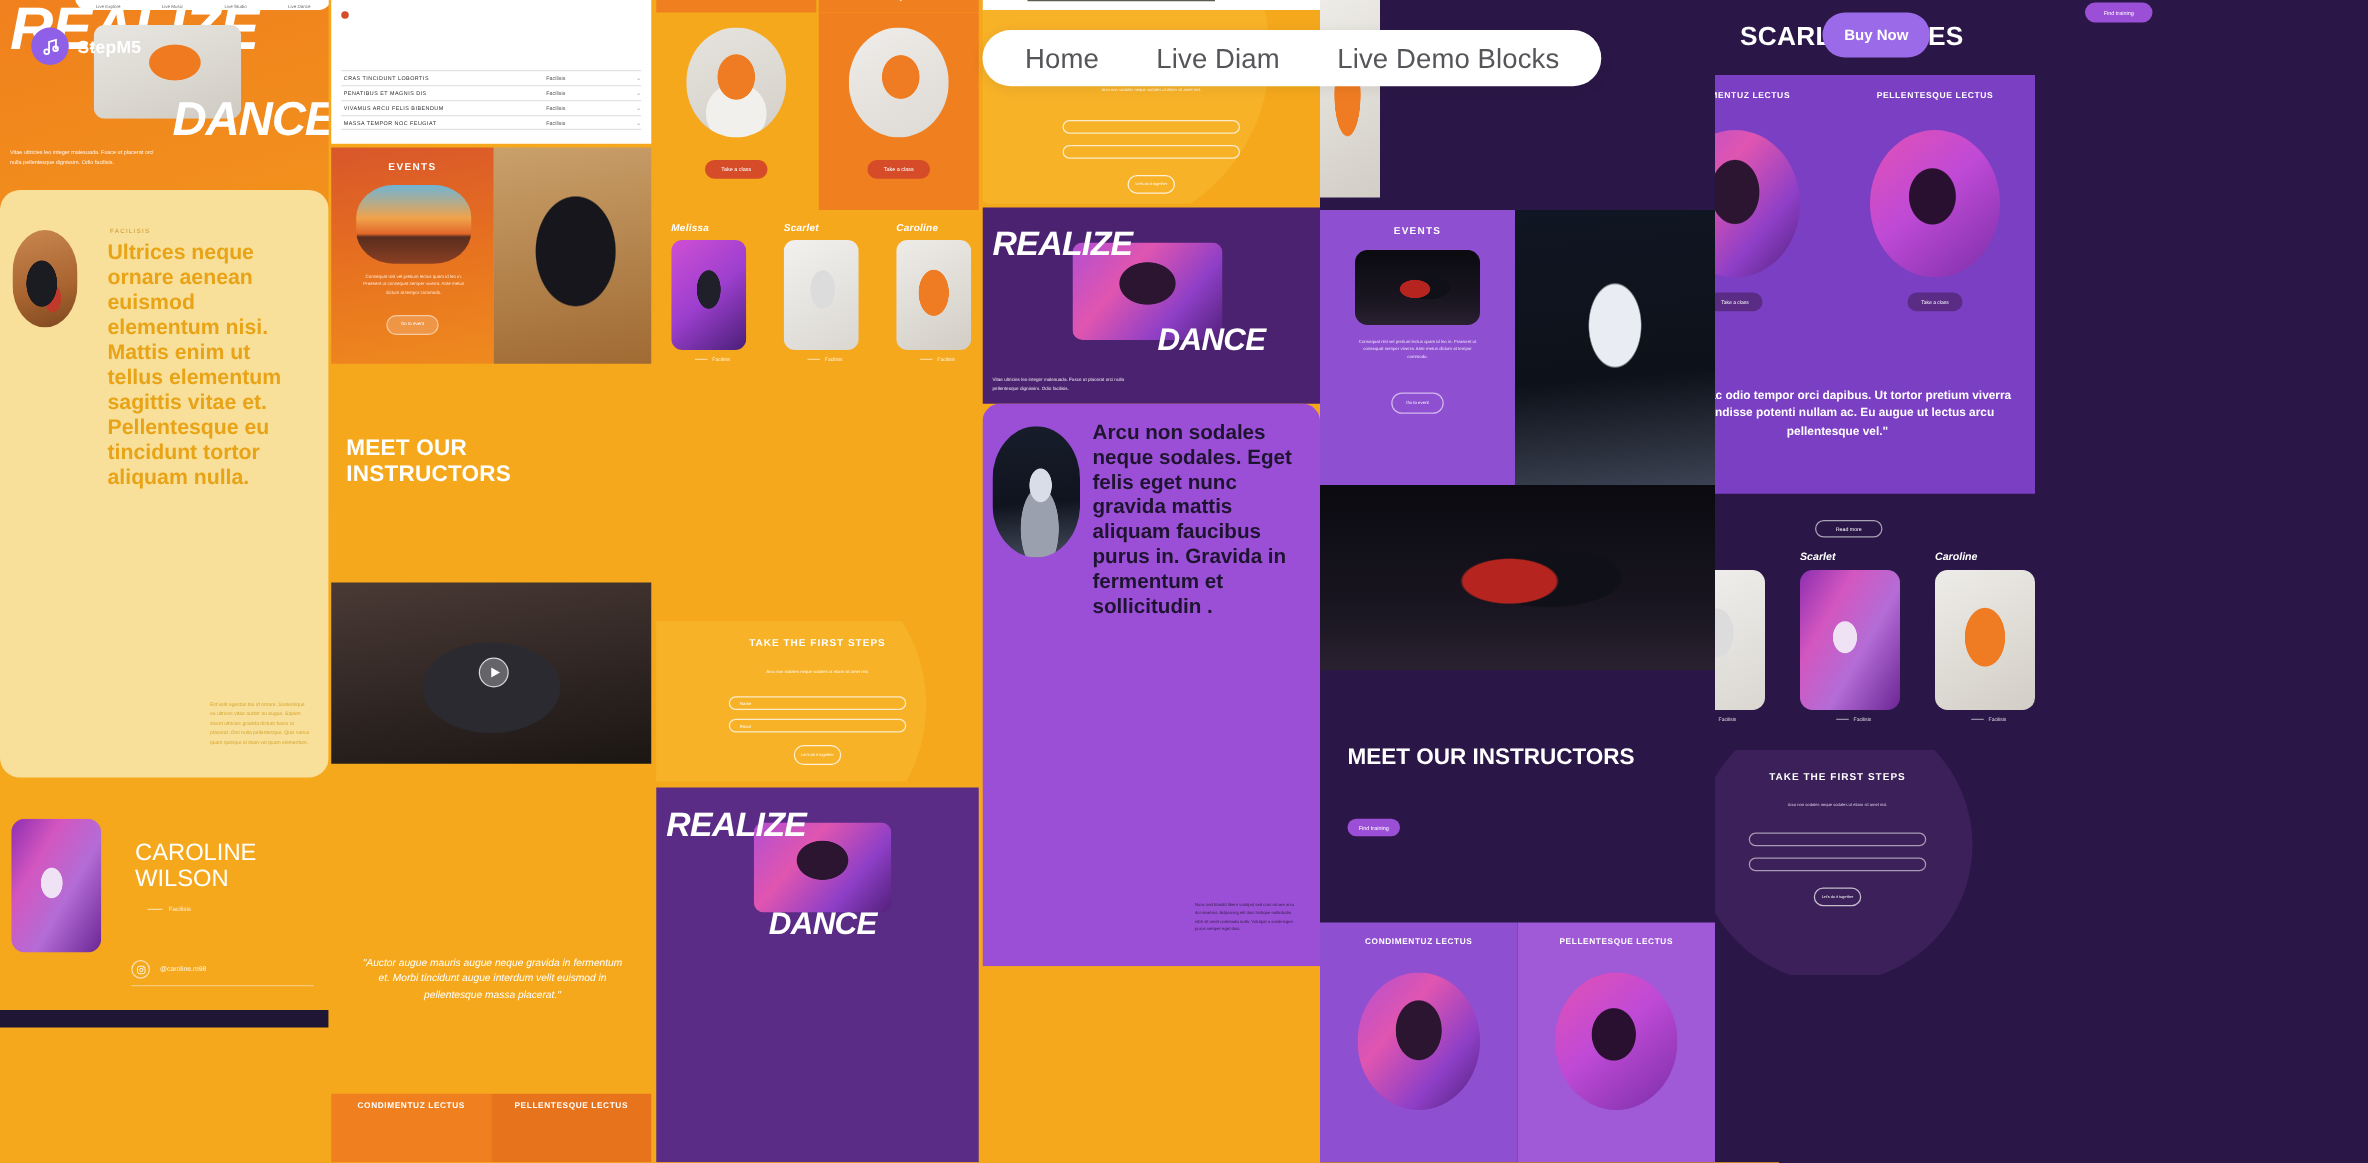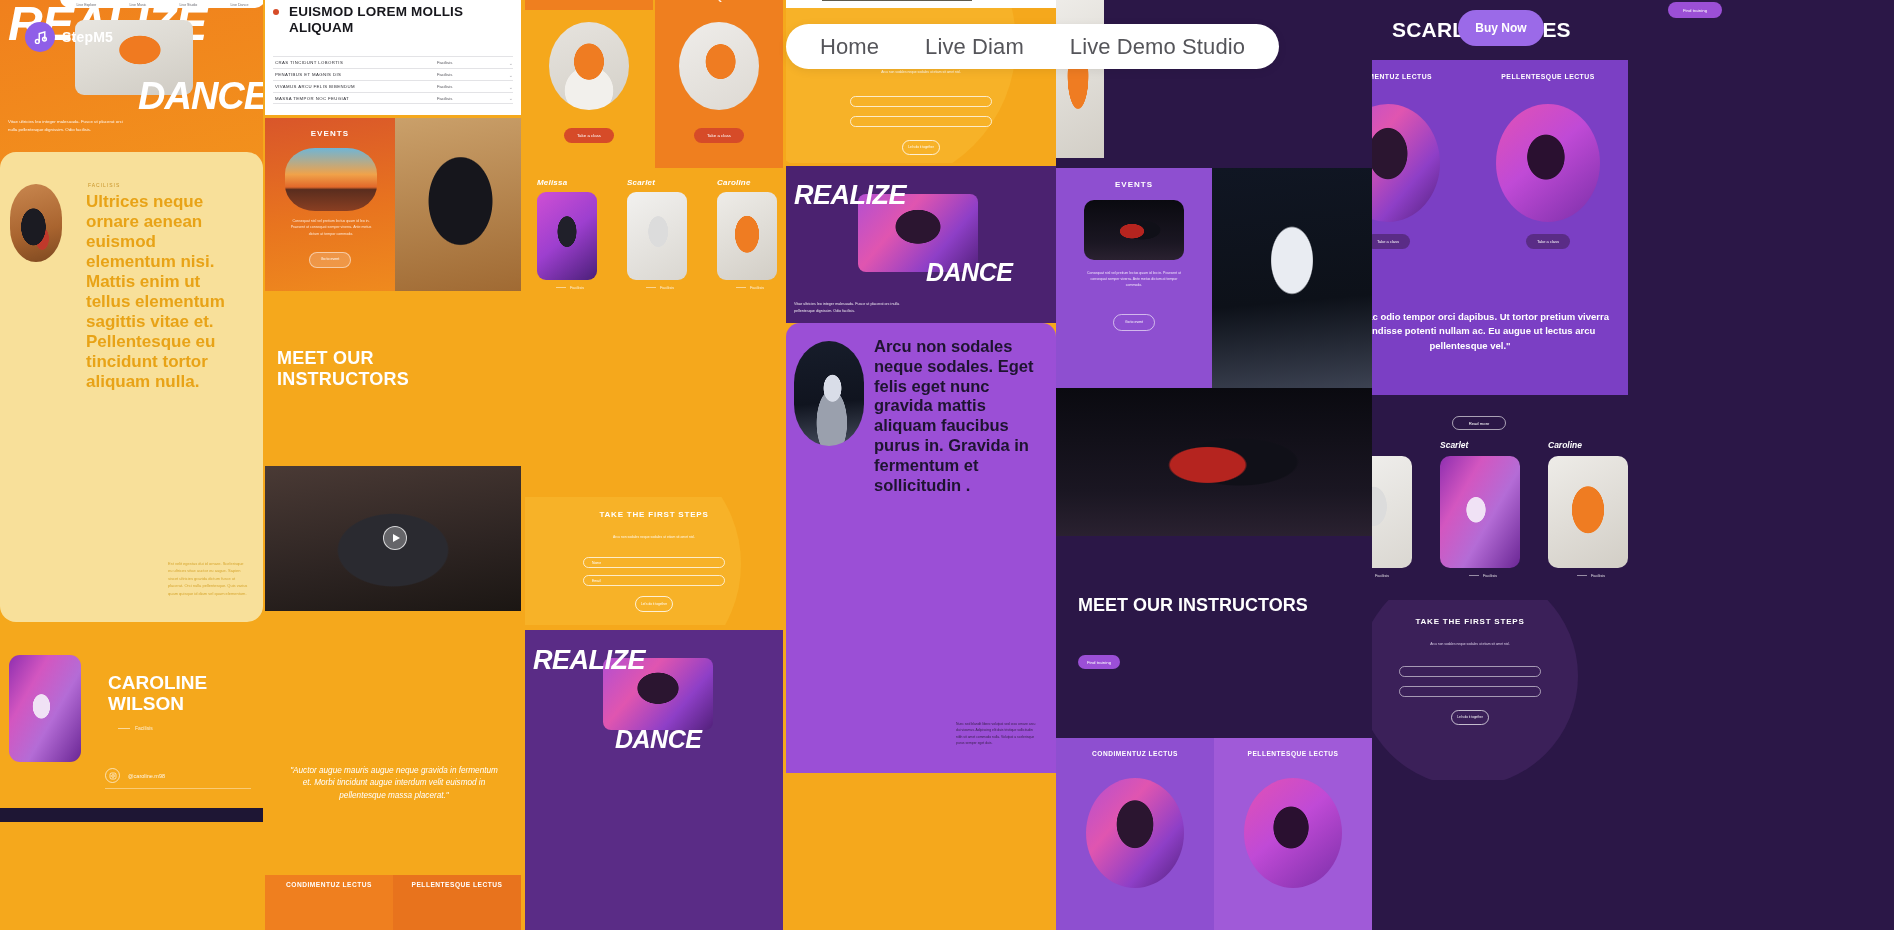--- a/index.html
+++ b/index.html
@@ -356,7 +356,6 @@
   <div class="col" id="col2">
     <div class="white-card">
       <div class="wc-dot"></div>
-      <div class="wc-title">EUISMOD LOREM MOLLIS ALIQUAM</div>
       <div class="acc-list">
         <div class="acc-row">
           <span class="acc-q">CRAS TINCIDUNT LOBORTIS</span>

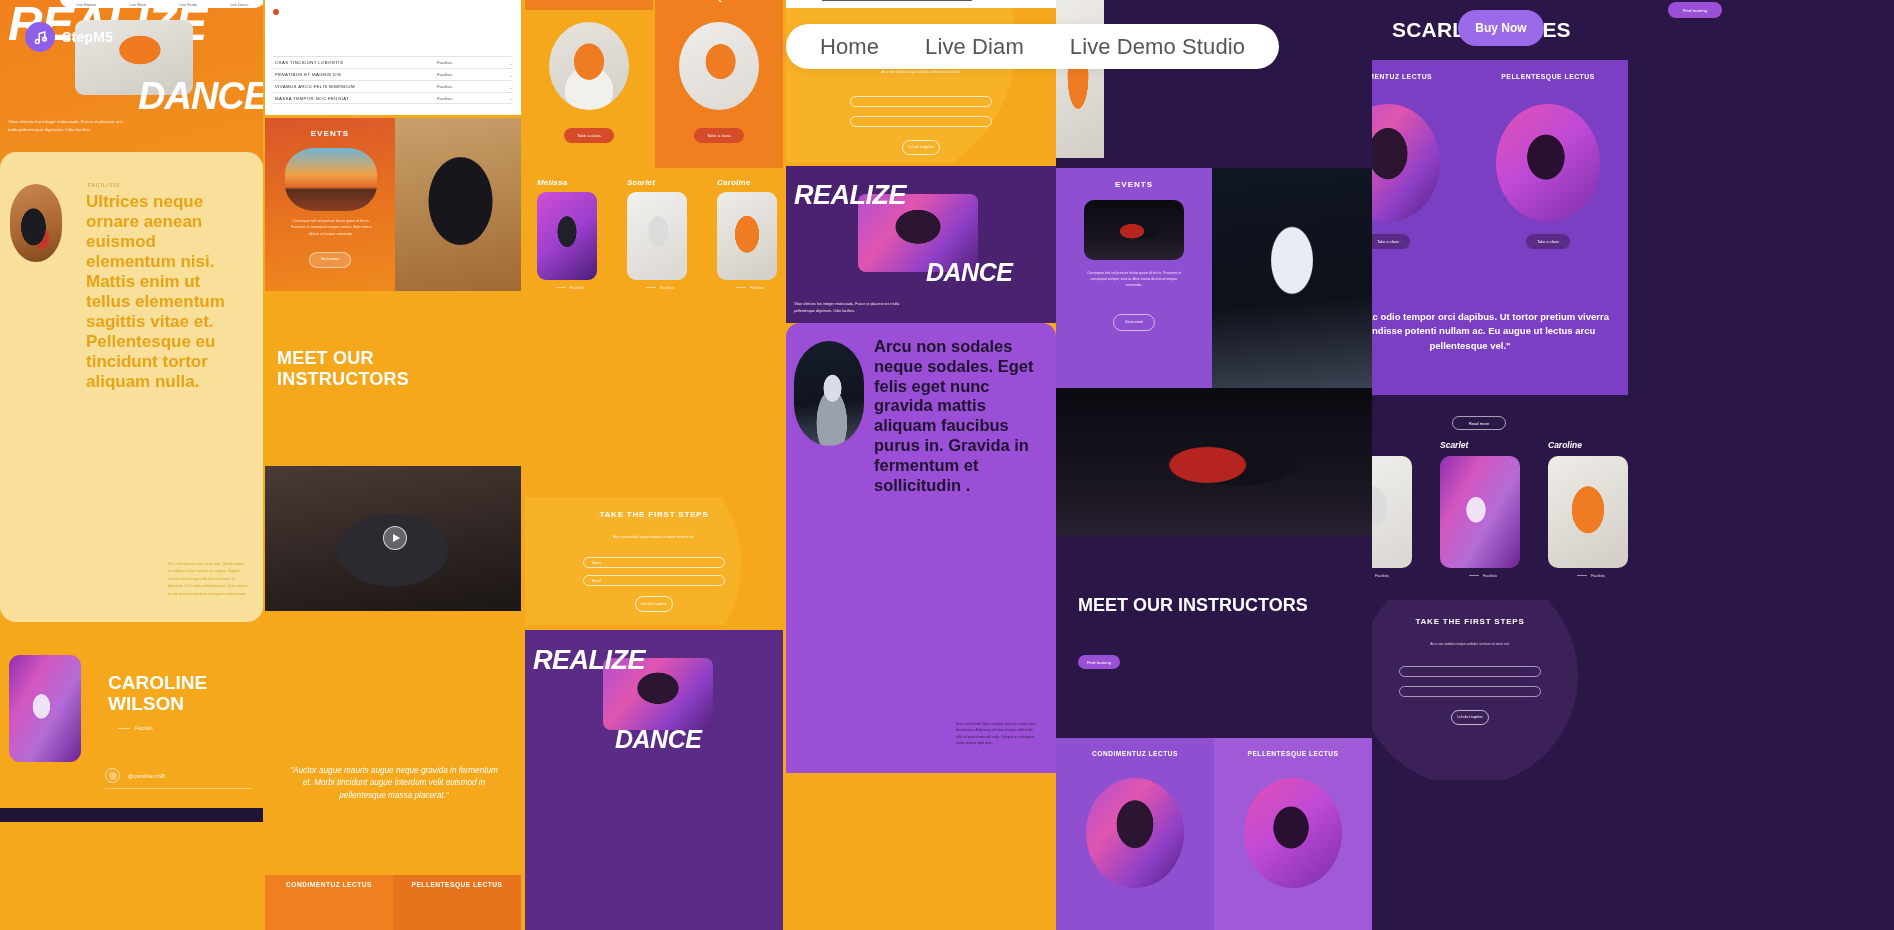--- a/index.html
+++ b/index.html
@@ -578,7 +578,7 @@
   <div id="nav-pill">
     <a href="#">Home</a>
     <a href="#">Live Diam</a>
-    <a href="#">Live Demo Studio</a>
+    <a href="#">Live Demo Blocks</a>
   </div>
 
 </div>

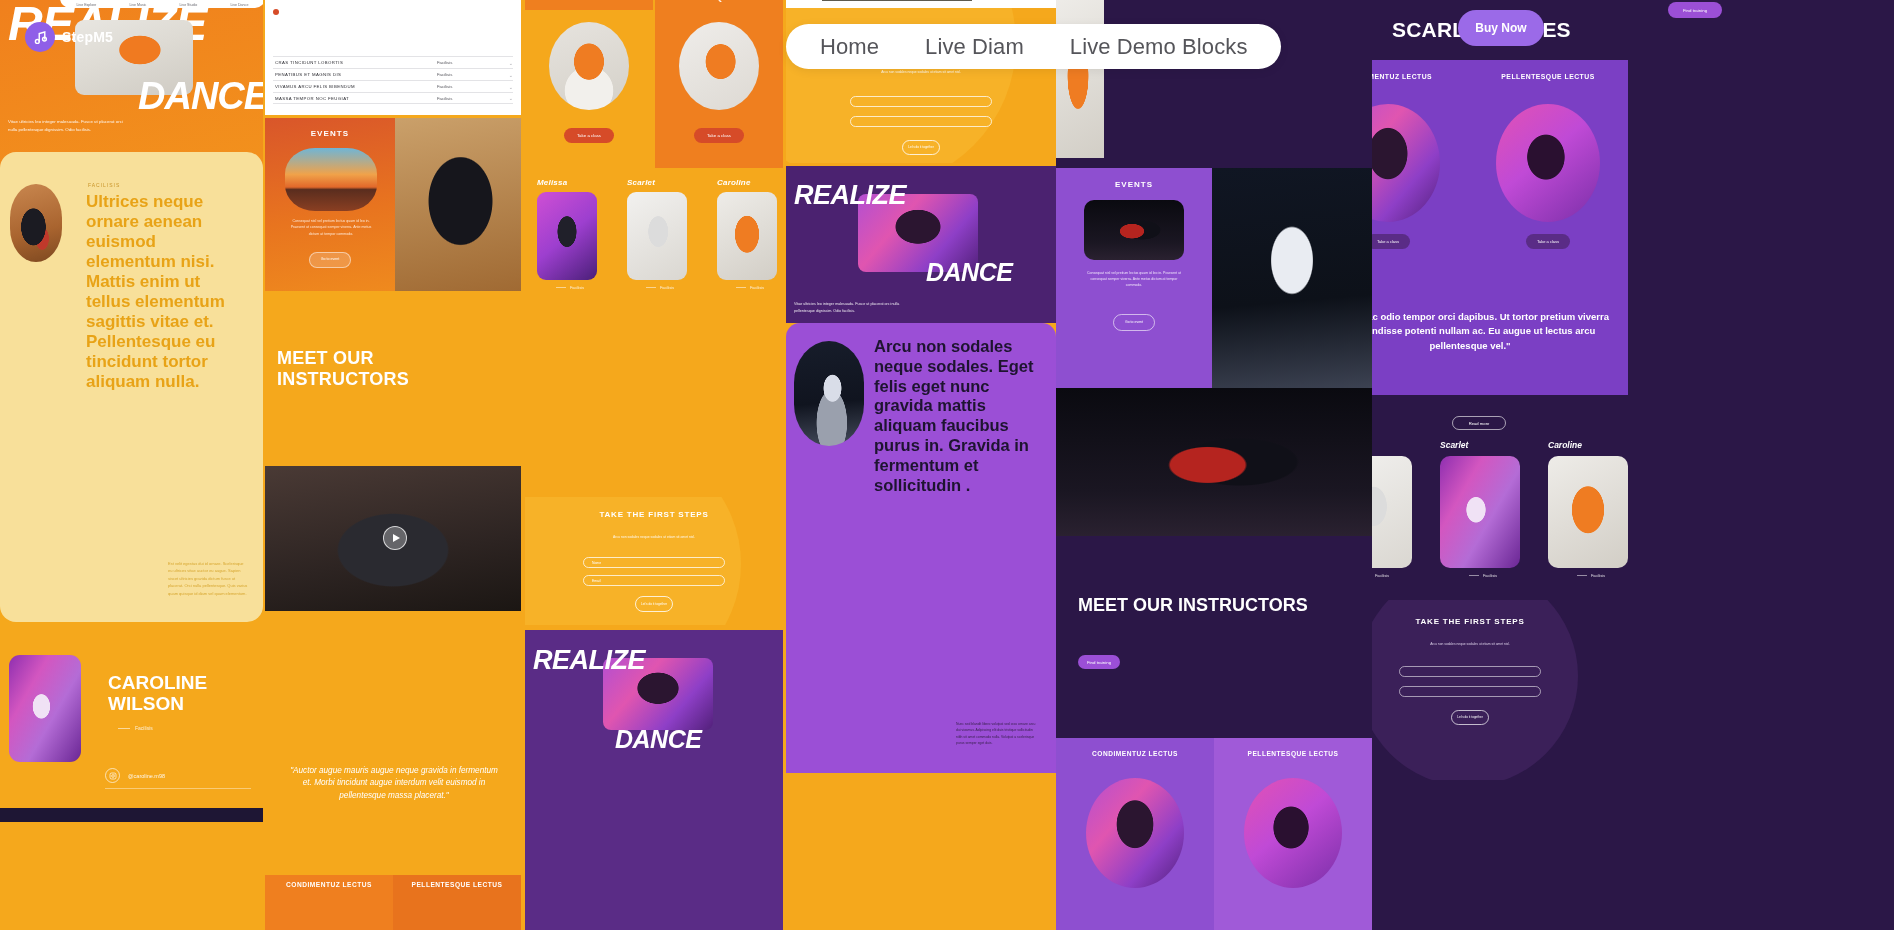--- a/index.html
+++ b/index.html
@@ -139,7 +139,7 @@
   .yc-small { position:absolute; left:168px; top:408px; width:80px; font-size:4px; line-height:1.85; color:#d7a62f;}
   .caro-card { position:absolute; left:0; top:630px; width:263px; height:300px;}
   .caro-photo { position:absolute; left:9px; top:25px; width:72px; height:107px; border-radius:11px;}
-  .caro-name { position:absolute; left:108px; top:42px; font-size:19px; font-weight:700; color:#fff; line-height:1.12;}
+  .caro-name { position:absolute; left:108px; top:42px; font-size:19px; font-weight:400; color:#fff; line-height:1.12;}
   .caro-role { position:absolute; left:118px; top:95px; font-size:5px; color:#fff; opacity:.8;}
   .caro-role::before { content:""; display:inline-block; width:12px; height:1px; background:#fff; vertical-align:middle; margin-right:5px; opacity:.7;}
   .caro-social { position:absolute; left:105px; top:138px; display:flex; align-items:center; gap:8px;}

